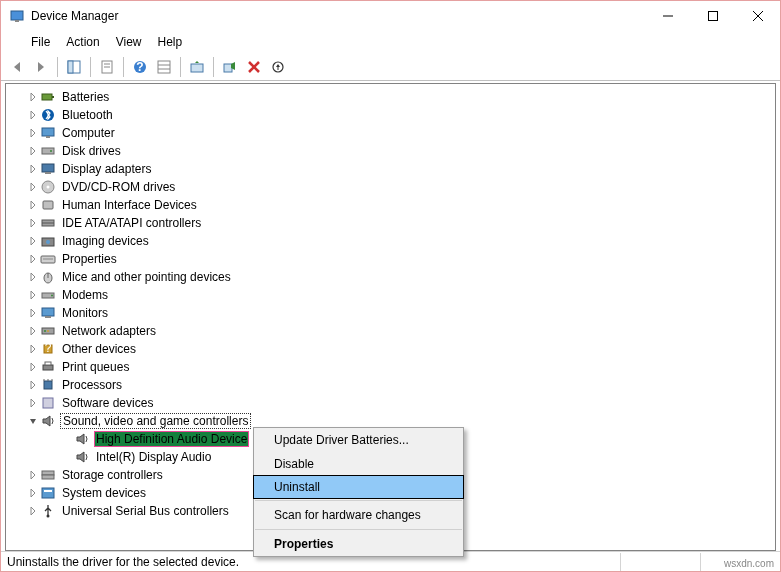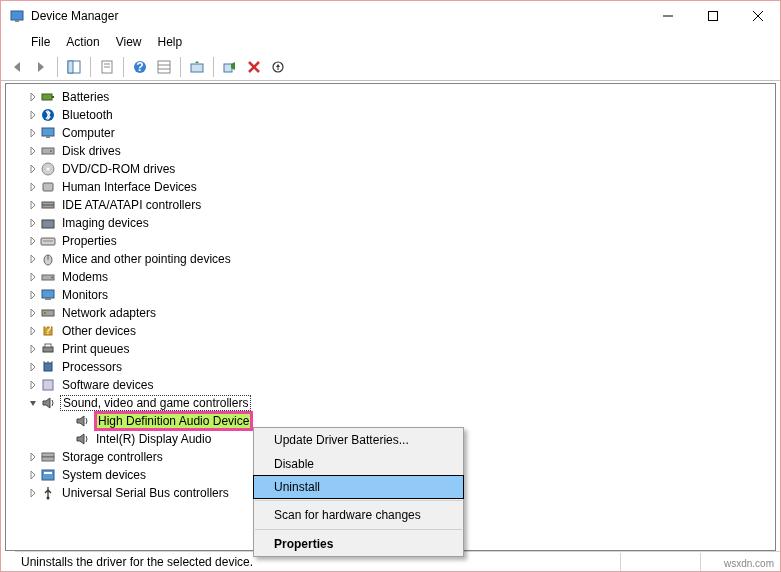--- a/index.html
+++ b/index.html
@@ -226,6 +226,21 @@
           </span>
           <span class="dev-icon">
             <svg width="16" height="16">
+              <rect x="2" y="3" width="12" height="8" fill="#4a7aa8" stroke="#2a4a6a"></rect>
+              <rect x="5" y="11" width="6" height="2" fill="#888"></rect>
+            </svg>
+          </span>
+          <span class="sub-text">Display adapters</span>
+        </div>
+        <div class="tree-row">
+          <span style="width:18px"></span>
+          <span class="expander">
+            <svg width="8" height="8">
+              <path d="M2 0 L6 4 L2 8 Z" fill="none" stroke="#888"></path>
+            </svg>
+          </span>
+          <span class="dev-icon">
+            <svg width="16" height="16">
               <circle cx="8" cy="8" r="6" fill="#d0d0d0" stroke="#888"></circle>
               <circle cx="8" cy="8" r="1.5" fill="#fff"></circle>
             </svg>

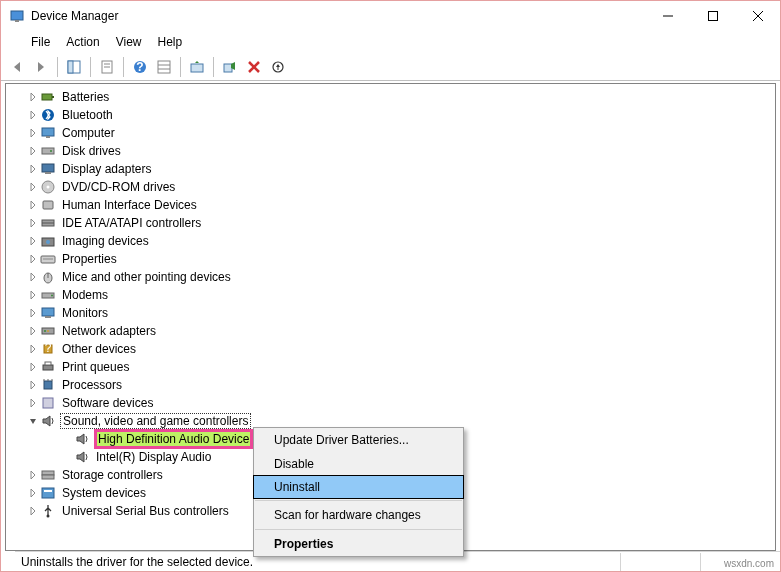--- a/index.html
+++ b/index.html
@@ -27,7 +27,7 @@
 
 .cat-highlight { border: 1px dotted #333; padding: 0 2px; }
 
-.sub-selected { background: #bef264; border: 3px solid #ec4899; padding: 0 1px; }
+.sub-selected { background: #15803d; border: 1px solid #ec4899; padding: 0 1px; }
 .sub-text { padding: 0 2px; }
 
 .context-menu { position: absolute; left: 252px; top: 426px; width: 211px; background: #f0f0f0; border: 1px solid #a0a0a0; box-shadow: 3px 3px 4px rgba(0,0,0,0.3); z-index: 10; }

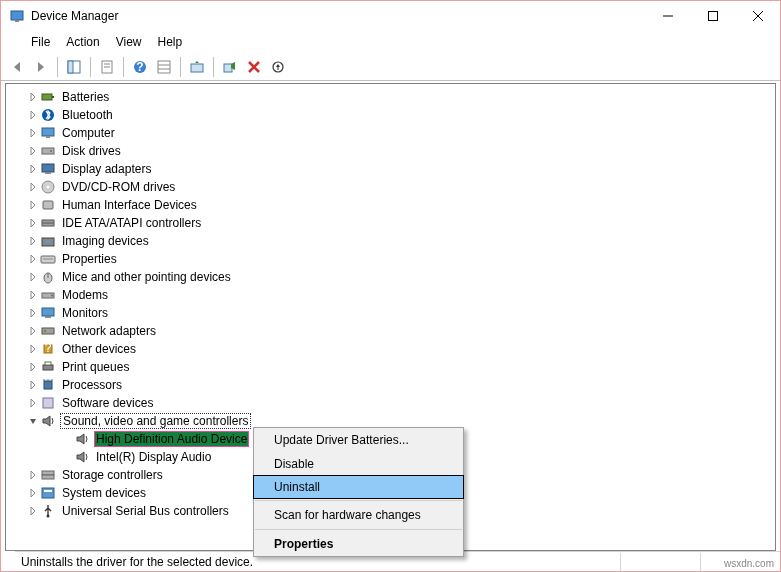--- a/index.html
+++ b/index.html
@@ -36,7 +36,7 @@
 .ctx-sep { height: 1px; background: #d0d0d0; margin: 2px 1px; }
 .ctx-item.bold { font-weight: bold; }
 
-.statusbar { position: absolute; left: 14px; right: 0; bottom: 0; height: 20px; display: flex; align-items: center; padding-left: 6px; border-top: 1px solid #d4d4d4; }
+.statusbar { position: absolute; left: 0; right: 0; bottom: 0; height: 20px; display: flex; align-items: center; padding-left: 6px; border-top: 1px solid #d4d4d4; }
 .status-sect { border-left: 1px solid #d4d4d4; width: 80px; height: 18px; }
 .status-txt { flex: 1; }
 

